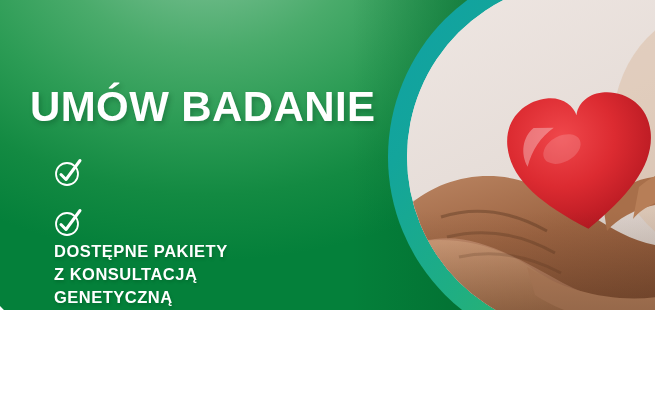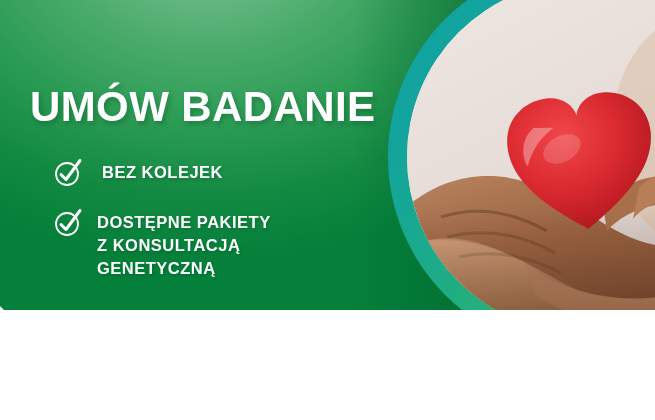--- a/index.html
+++ b/index.html
@@ -249,7 +249,6 @@
           <path d="M 7 15.5 L 12 20.5 L 26 1.5" fill="none" stroke="#ffffff" stroke-width="3" stroke-linecap="round" stroke-linejoin="round"></path>
         </svg>
       </span>
-      <span class="bullet-text">BEZ KOLEJEK</span>
     </div>
 
     <div class="bullet">

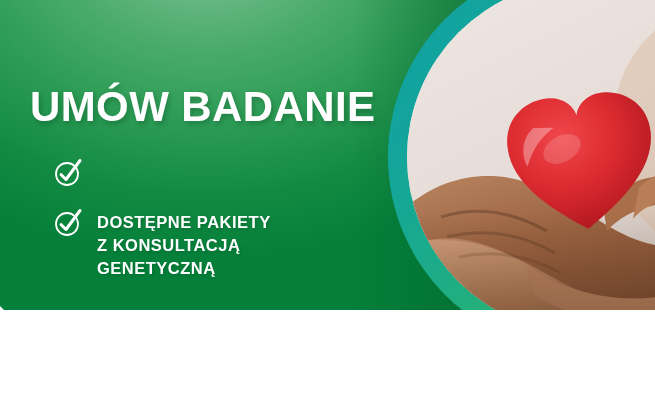--- a/index.html
+++ b/index.html
@@ -79,7 +79,7 @@
     align-items: flex-start;
     margin-bottom: 21px;
   }
-  .bullet:last-child { margin-bottom: 0; }
+  .bullet:last-child { margin-bottom: 0; flex-direction: column; }
   .check-icon {
     flex: 0 0 auto;
     width: 28px;

